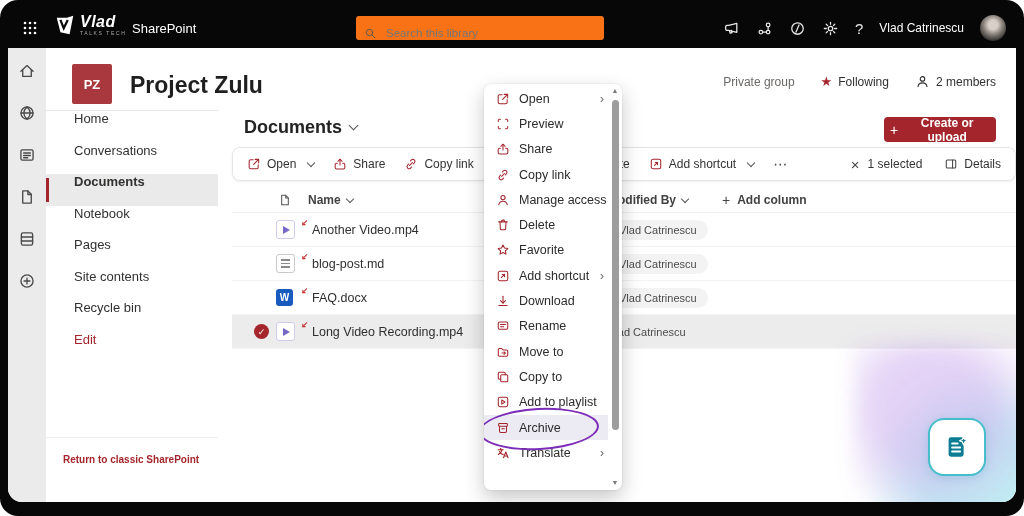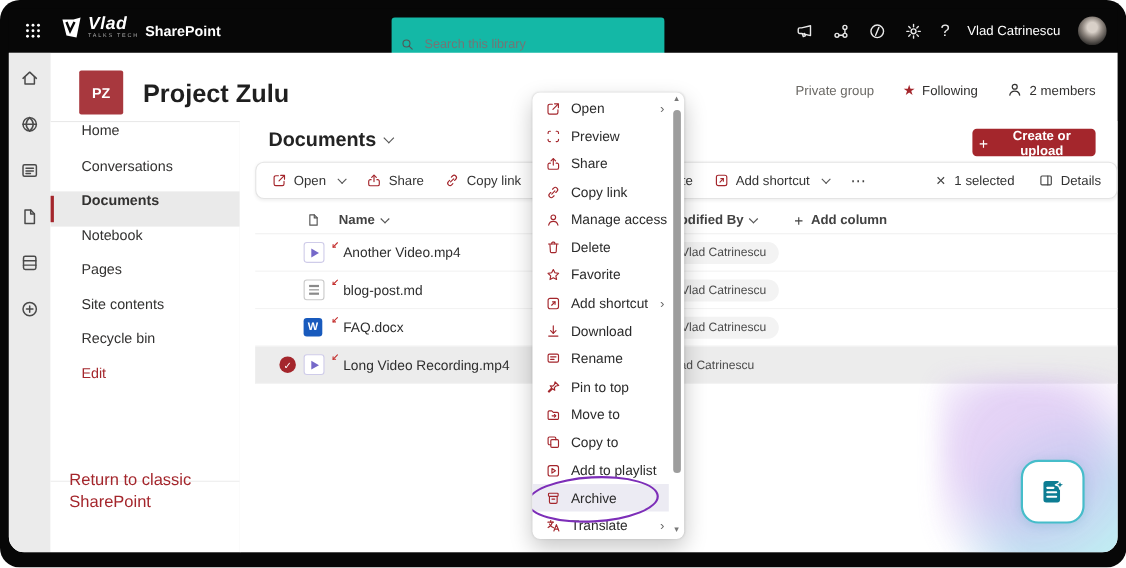--- a/index.html
+++ b/index.html
@@ -15,7 +15,7 @@
   .logo-texts{display:flex;flex-direction:column;line-height:1}
   .logo-brand{font-size:16px;font-weight:700;font-style:italic;color:#fff;letter-spacing:.5px}
   .logo-tag{font-size:5px;letter-spacing:1.6px;color:#aaa;margin-top:1px}
-  .product{position:absolute;left:124px;top:13px;font-size:13px;font-weight:700;color:#fff}
+  .product{position:absolute;left:124px;top:13px;font-size:13px;font-weight:400;color:#fff}
   .searchbox{position:absolute;left:348px;top:8px;width:232px;height:24px;background:#14b8a6;border-radius:3px;display:flex;align-items:flex-start;padding:18px 8px;gap:7px;color:#555}
   .searchbox input{border:0;outline:0;flex:1;font-size:11.5px;color:#333;font-family:"Liberation Sans",sans-serif;background:transparent}
   .tb-right{position:absolute;right:10px;top:0;height:40px;display:flex;align-items:center;gap:16px}

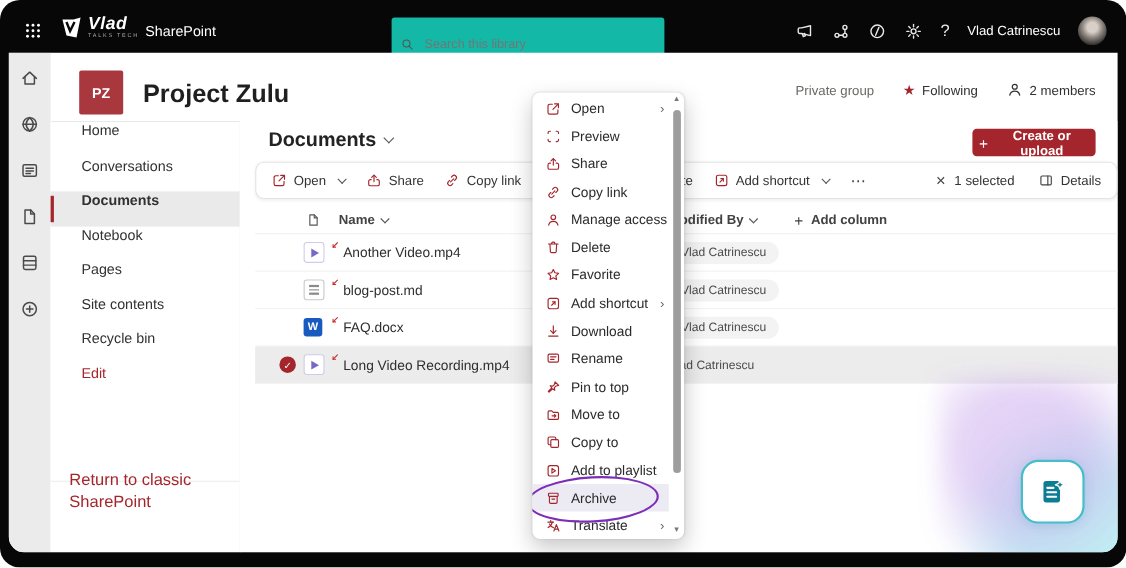--- a/index.html
+++ b/index.html
@@ -16,7 +16,7 @@
   .logo-brand{font-size:16px;font-weight:700;font-style:italic;color:#fff;letter-spacing:.5px}
   .logo-tag{font-size:5px;letter-spacing:1.6px;color:#aaa;margin-top:1px}
   .product{position:absolute;left:124px;top:13px;font-size:13px;font-weight:400;color:#fff}
-  .searchbox{position:absolute;left:348px;top:8px;width:232px;height:24px;background:#14b8a6;border-radius:3px;display:flex;align-items:flex-start;padding:18px 8px;gap:7px;color:#555}
+  .searchbox{position:absolute;left:348px;top:8px;width:232px;height:24px;background:#f97316;border-radius:3px;display:flex;align-items:flex-end;padding:0 8px;gap:7px;color:#555}
   .searchbox input{border:0;outline:0;flex:1;font-size:11.5px;color:#333;font-family:"Liberation Sans",sans-serif;background:transparent}
   .tb-right{position:absolute;right:10px;top:0;height:40px;display:flex;align-items:center;gap:16px}
   .tb-act{color:#e8e8e8;width:17px;height:17px;cursor:pointer}

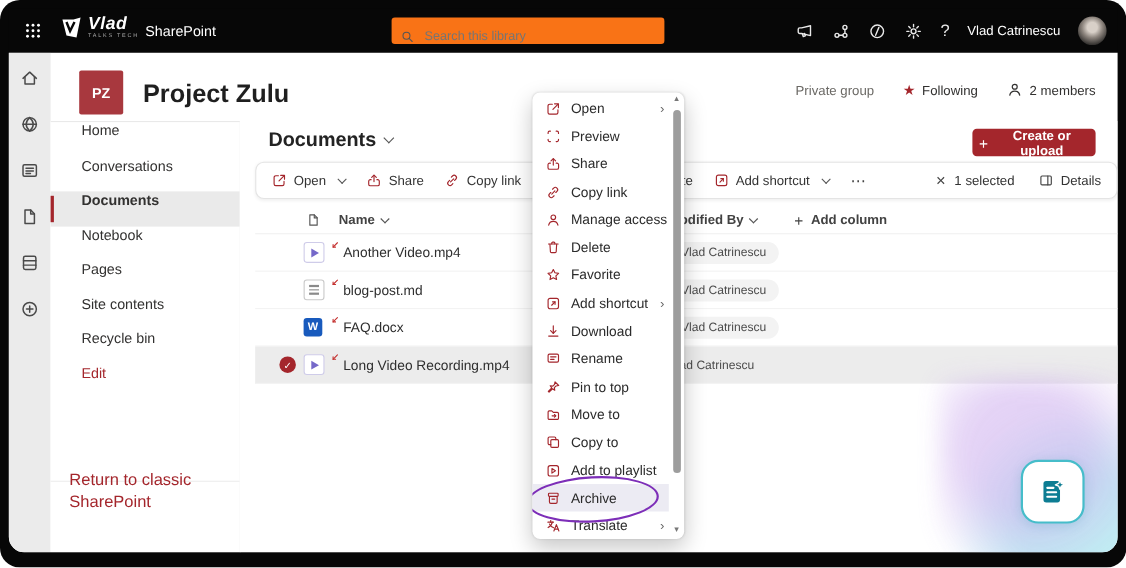--- a/index.html
+++ b/index.html
@@ -540,13 +540,6 @@
    </div>
           <div class="mi">
      <svg class="ic" width="14" height="14" viewBox="0 0 16 16">
-              <path d="M9.8 2.4l3.8 3.8-2.7.5-1.8 1.8.4 2.7-2.3-1.6-3.6 3.6-.8-.8 3.6-3.6-1.6-2.3 2.7.4 1.8-1.8z"></path>
-            </svg>
-     <span class="mi-label">Pin to top</span>
-
-   </div>
-          <div class="mi">
-     <svg class="ic" width="14" height="14" viewBox="0 0 16 16">
               <path d="M2.6 5.2a1.2 1.2 0 0 1 1.2-1.2h2.6L8 5.6h4.2a1.2 1.2 0 0 1 1.2 1.2v4.8a1.2 1.2 0 0 1-1.2 1.2H3.8a1.2 1.2 0 0 1-1.2-1.2z"></path>
               <path d="M6.8 9.2h3.6"></path>
               <path d="M9.2 7.8 10.6 9.2 9.2 10.6"></path>

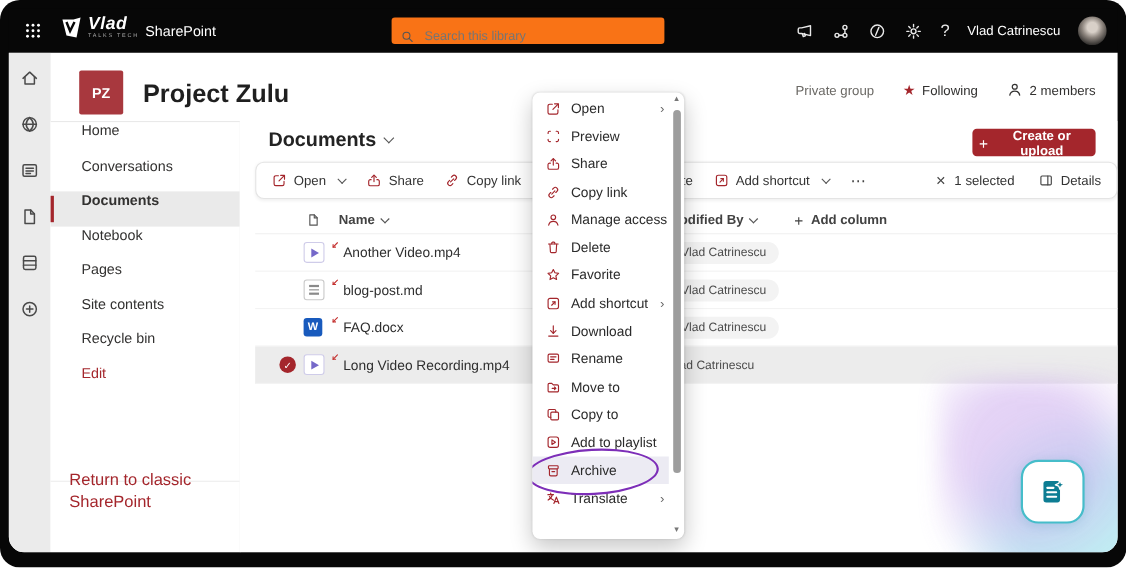--- a/index.html
+++ b/index.html
@@ -48,7 +48,7 @@
   .nav-item.sel::before{content:"";position:absolute;left:0;top:4px;bottom:4px;width:3px;background:#a4262c}
   .nav-item.accent{color:#a4262c}
   .nav-sep{position:absolute;left:0;right:0;bottom:64px;border-top:1px solid #ededed}
-  .nav-classic{position:absolute;left:17px;bottom:36px;font-size:15px;font-weight:400;color:#a4262c;cursor:pointer;width:150px;line-height:1.3}
+  .nav-classic{position:absolute;left:17px;bottom:36px;font-size:10px;font-weight:700;color:#a4262c;cursor:pointer;width:150px;line-height:1.3}
 
   
   .main{position:absolute;left:210px;top:62px;right:0;bottom:0;background:#fff}

